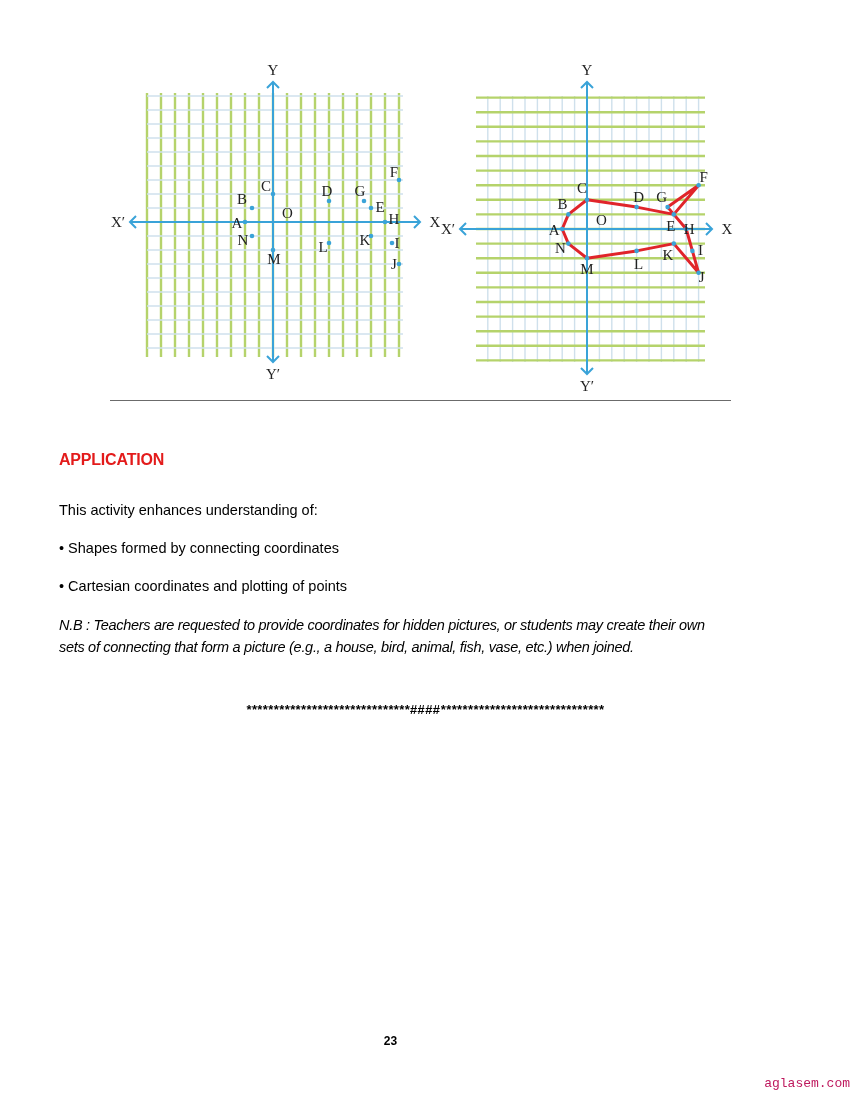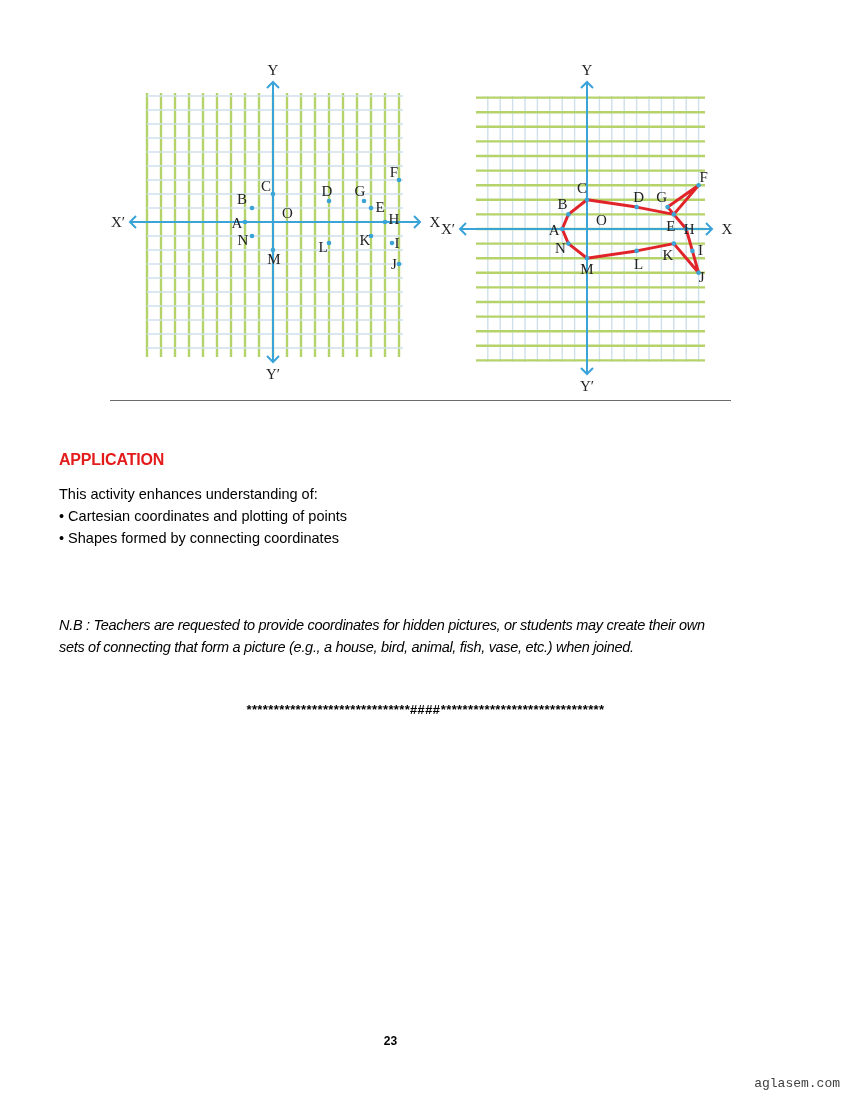--- a/index.html
+++ b/index.html
@@ -11,7 +11,7 @@
   .rule { position: absolute; left: 110px; top: 400px; width: 621px; height: 1px; background: #6b6b6b; }
   .heading { position: absolute; left: 59px; top: 451px; font-size: 16px; font-weight: bold; color: #e31b1b; letter-spacing: -0.2px; }
   .body-text { position: absolute; left: 59px; top: 483px; font-size: 14.5px; line-height: 22px; color: #000; }
-  .body-text div { white-space: nowrap; }
+  .body-text div { white-space: nowrap; margin-top: 16px; }
   .note { position: absolute; left: 59px; top: 614px; width: 740px; font-size: 14.5px; line-height: 22px; font-weight: normal; font-style: italic; letter-spacing: -0.3px; }
   .note div { white-space: nowrap; }
   .separator { position: absolute; left: 0; width: 850px; top: 702px; text-align: center; font-size: 13px; font-weight: bold; font-style: italic; letter-spacing: 0.4px; }

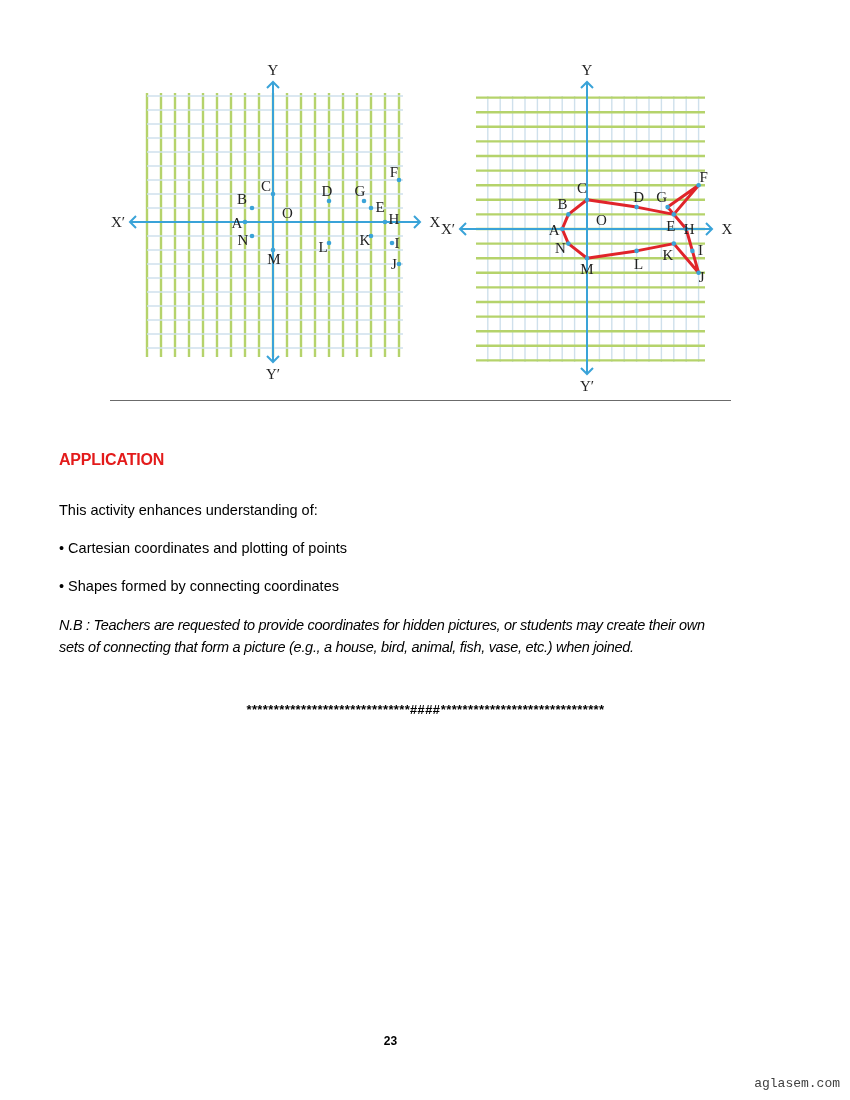--- a/index.html
+++ b/index.html
@@ -191,8 +191,8 @@
 
 <div class="body-text">
   <div>This activity enhances understanding of:</div>
+  <div>• Shapes formed by connecting coordinates</div>
   <div>• Cartesian coordinates and plotting of points</div>
-  <div>• Shapes formed by connecting coordinates</div>
 </div>
 
 <div class="note">

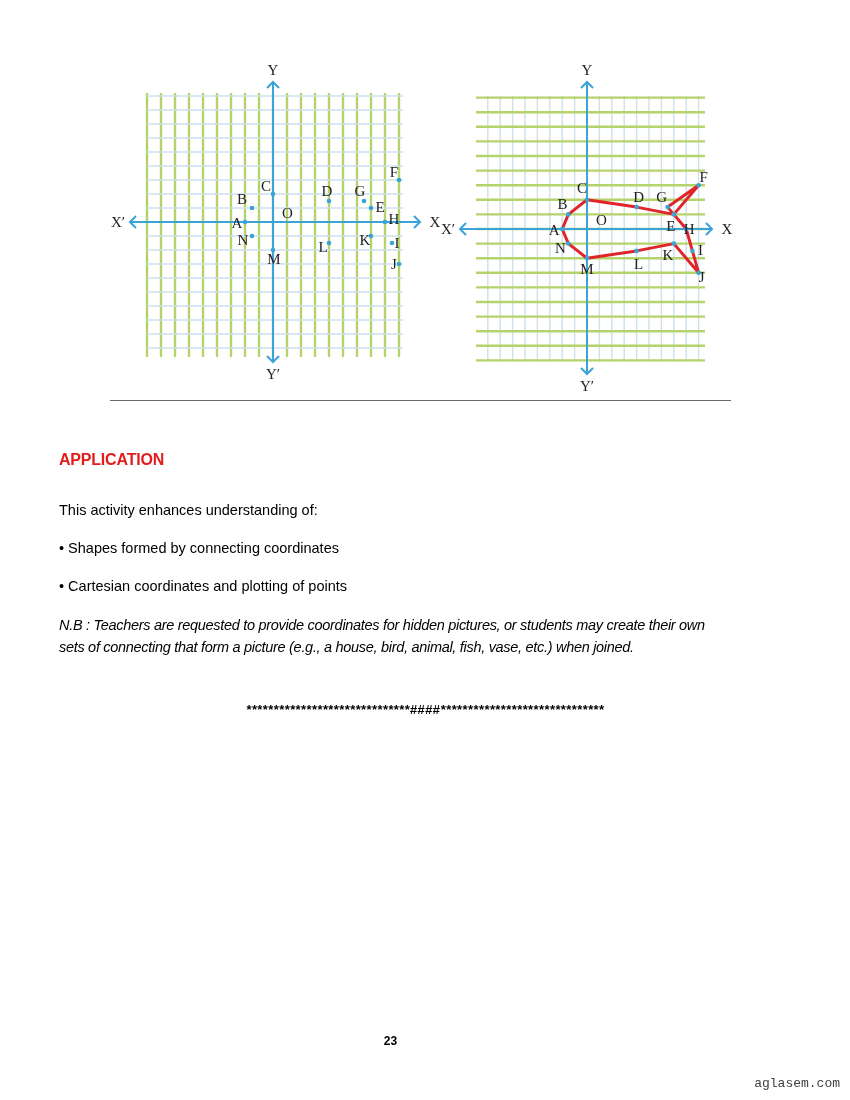--- a/index.html
+++ b/index.html
@@ -16,7 +16,7 @@
   .note div { white-space: nowrap; }
   .separator { position: absolute; left: 0; width: 850px; top: 702px; text-align: center; font-size: 13px; font-weight: bold; font-style: italic; letter-spacing: 0.4px; }
   .page-number { position: absolute; left: 0; width: 781px; top: 1034px; text-align: center; font-size: 12px; font-weight: bold; }
-  .watermark { position: absolute; right: 10px; top: 1076px; font-family: "Liberation Mono", monospace; font-size: 13px; color: #404040; }
+  .watermark { position: absolute; right: 0; top: 1076px; font-family: "Liberation Mono", monospace; font-size: 13px; color: #be185d; }
 </style>
 </head>
 <body>

